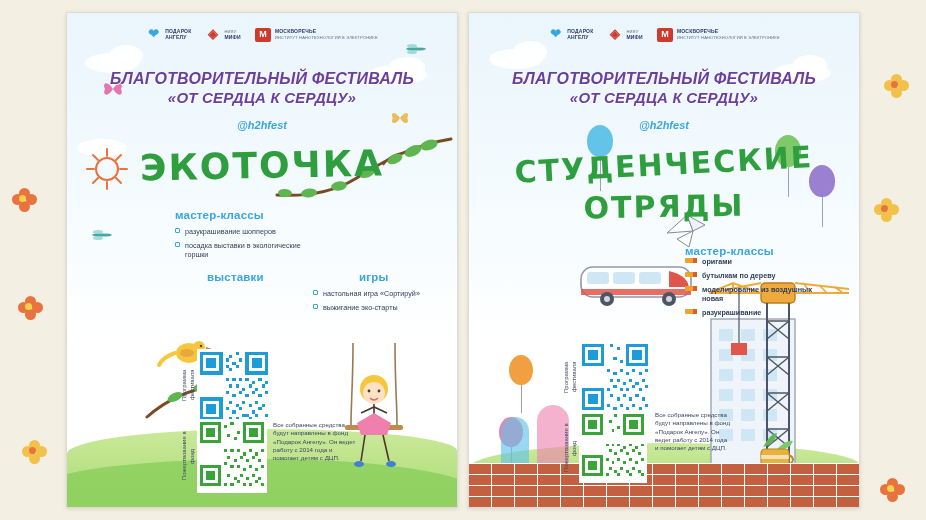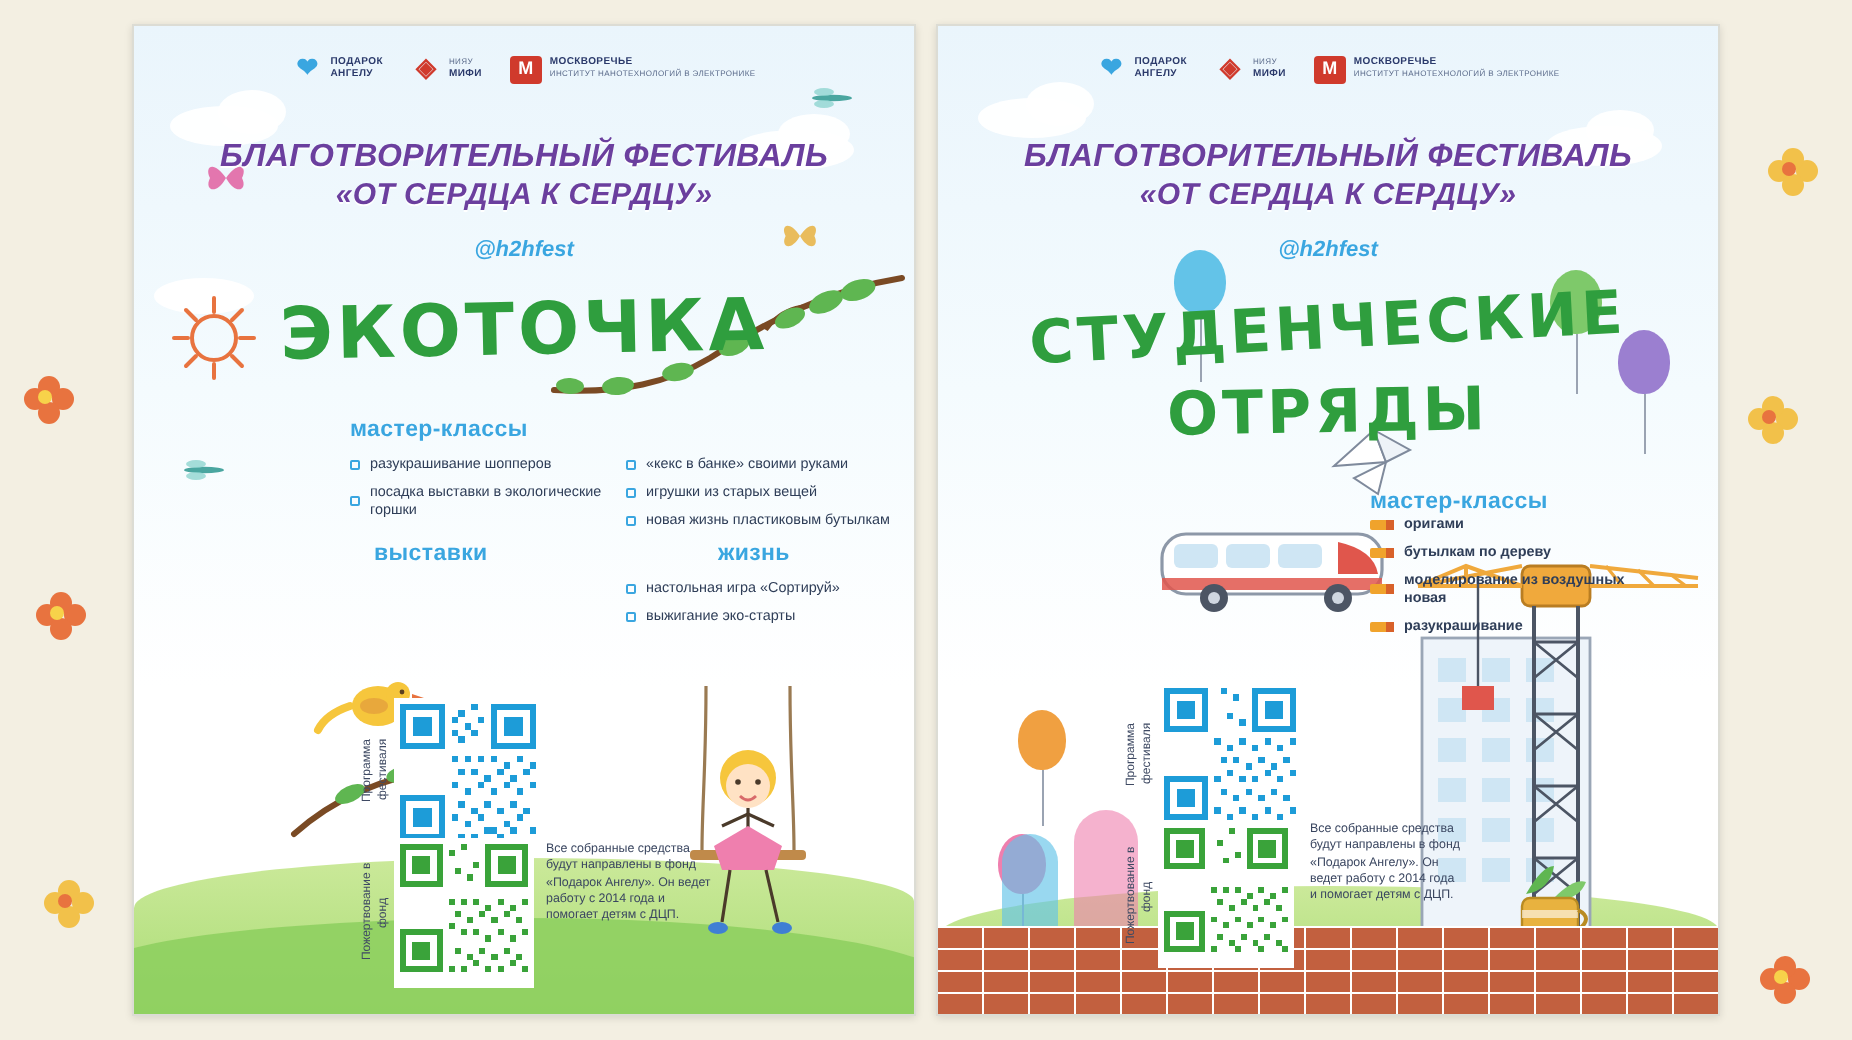--- a/index.html
+++ b/index.html
@@ -139,7 +139,7 @@
   }
   .list { position: absolute; }
   .list .row {
-    display: flex; align-items: center; gap: 5px;
+    display: flex; align-items: flex-start; gap: 5px;
     margin-bottom: 5px;
     font-size: 7.2px;
     color: #2f3e58;

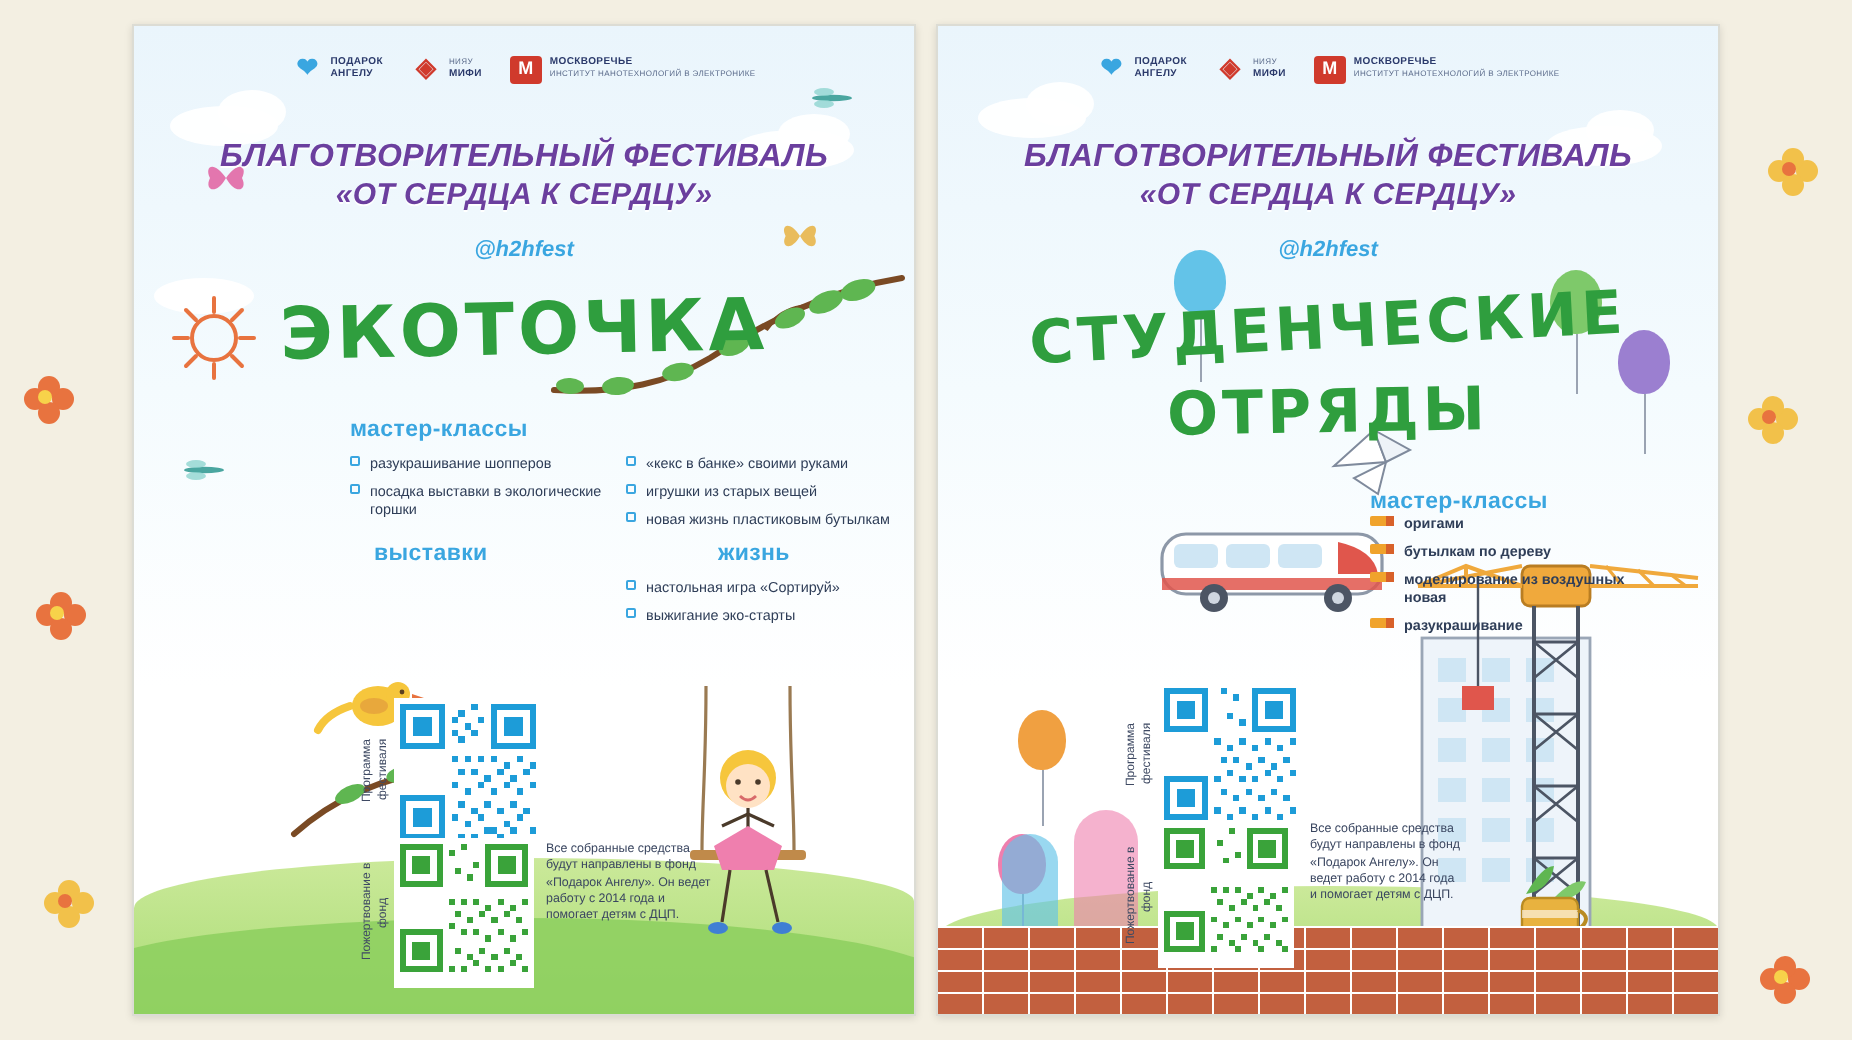--- a/index.html
+++ b/index.html
@@ -395,20 +395,6 @@
     </div>
   </div>
 
-  <div class="list" style="left:246px; top:214px; width:136px;">
-    <div class="row">
-      <span class="bullet-sq"></span>
-      <span>«кекс в банке» своими руками</span>
-    </div>
-    <div class="row">
-      <span class="bullet-sq"></span>
-      <span>игрушки из старых вещей</span>
-    </div>
-    <div class="row">
-      <span class="bullet-sq"></span>
-      <span>новая жизнь пластиковым бутылкам</span>
-    </div>
-  </div>
 
   <div class="section-head" style="left:120px; top:258px;">выставки</div>
 

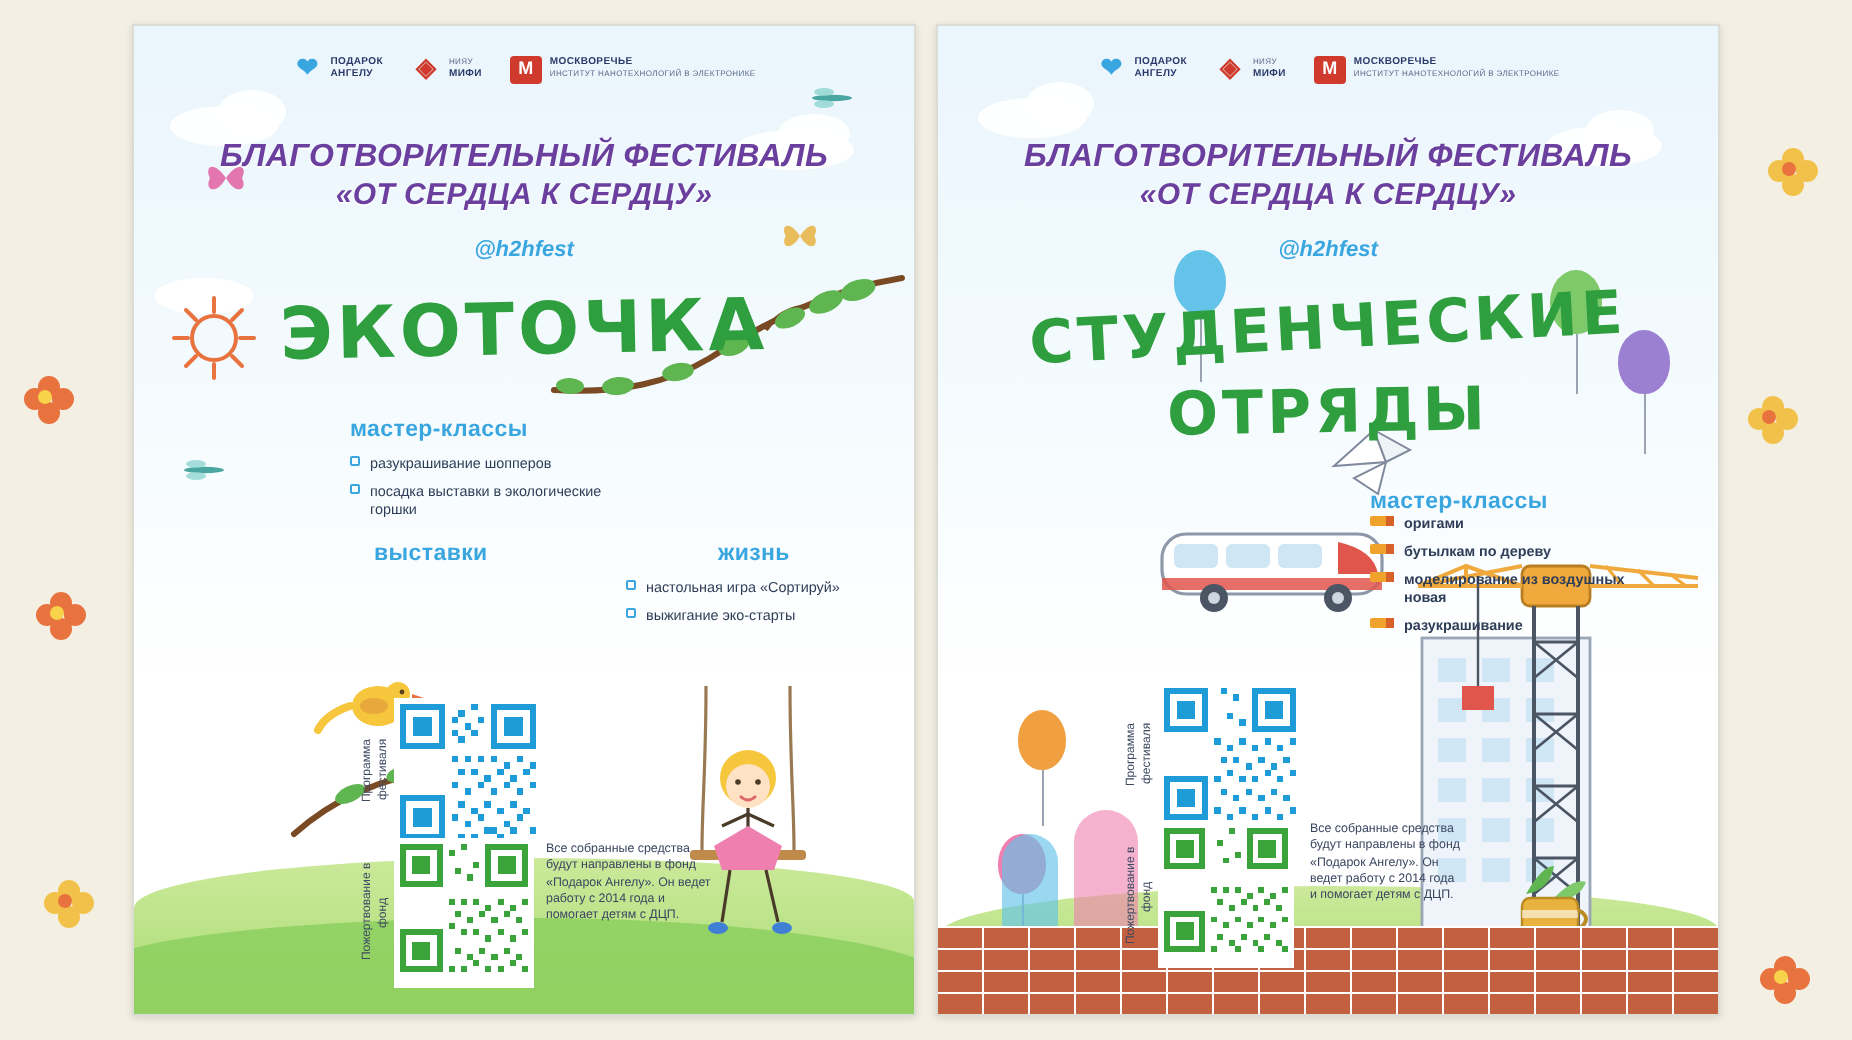--- a/index.html
+++ b/index.html
@@ -396,7 +396,7 @@
   </div>
 
 
-  <div class="section-head" style="left:120px; top:258px;">выставки</div>
+  <div class="section-head" style="left:140px; top:258px;">выставки</div>
 
   <div class="section-head" style="left:292px; top:258px;">жизнь</div>
   <div class="list" style="left:246px; top:276px; width:136px;">

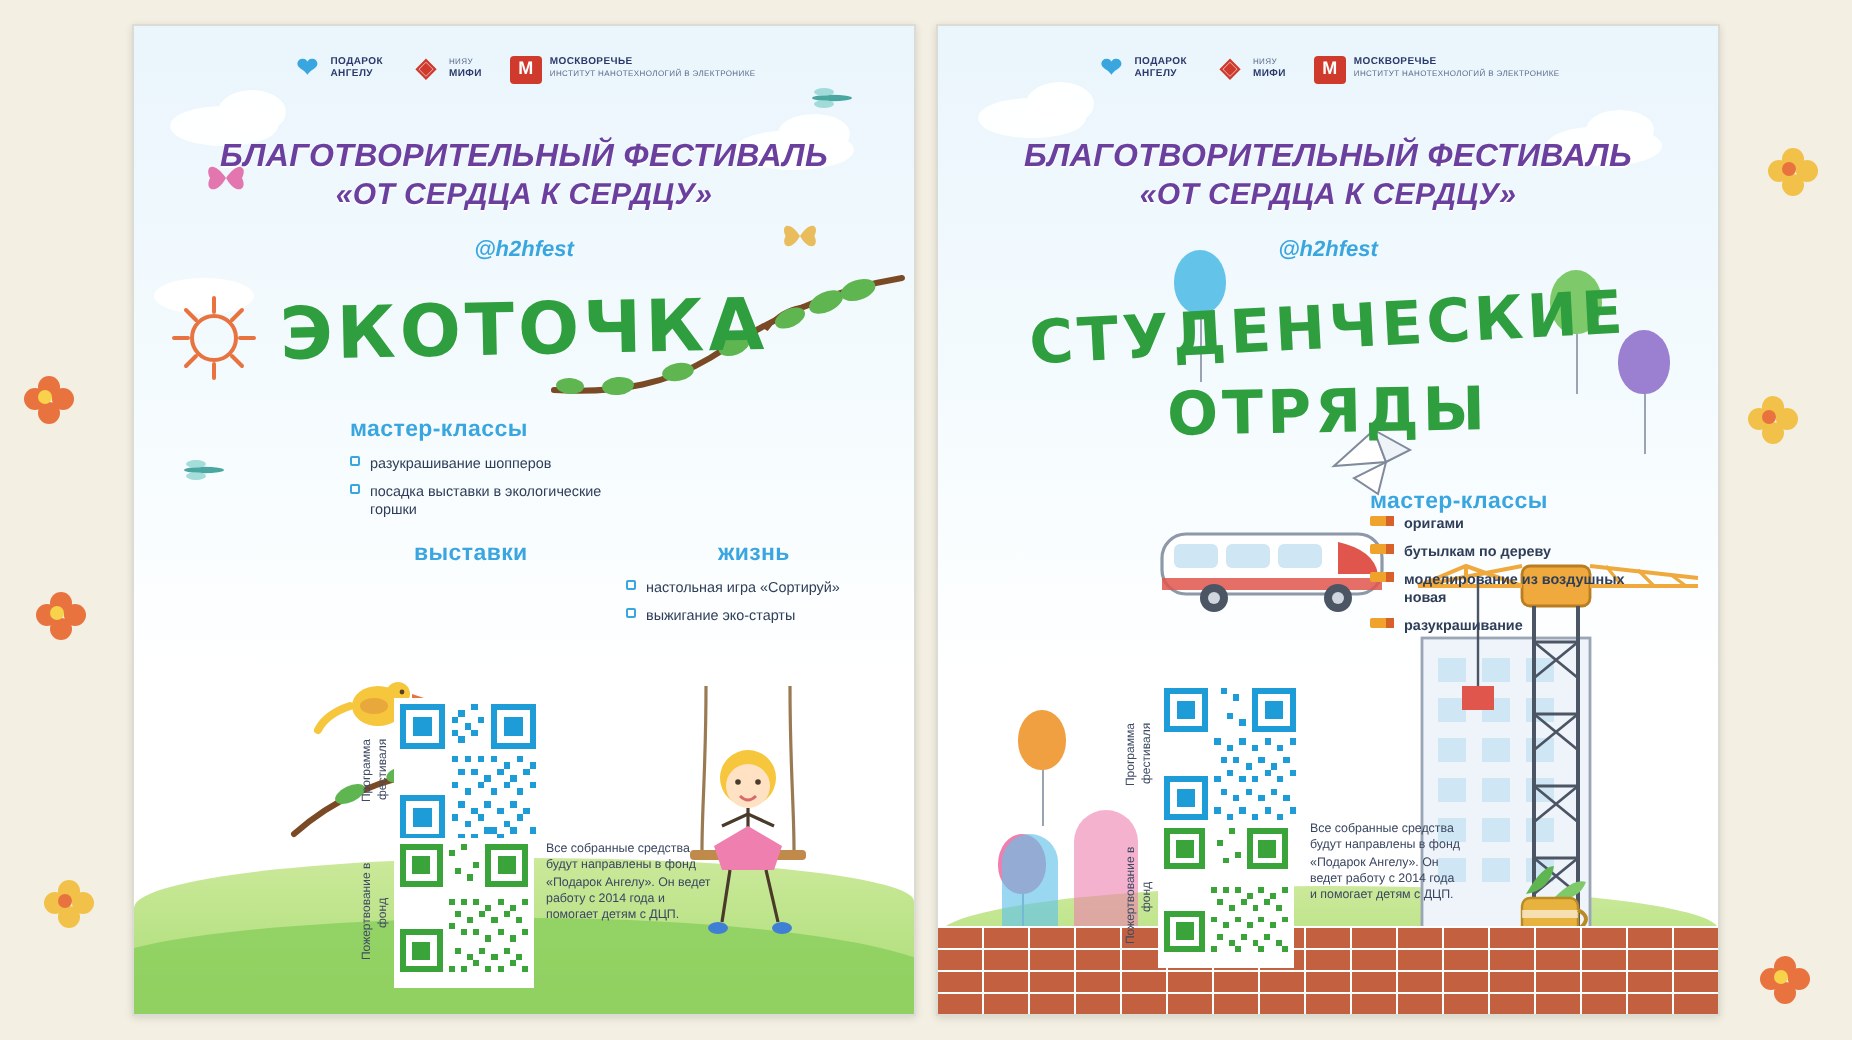--- a/index.html
+++ b/index.html
@@ -398,7 +398,7 @@
 
   <div class="section-head" style="left:140px; top:258px;">выставки</div>
 
-  <div class="section-head" style="left:292px; top:258px;">жизнь</div>
+  <div class="section-head" style="left:292px; top:258px;">игры</div>
   <div class="list" style="left:246px; top:276px; width:136px;">
     <div class="row">
       <span class="bullet-sq"></span>

